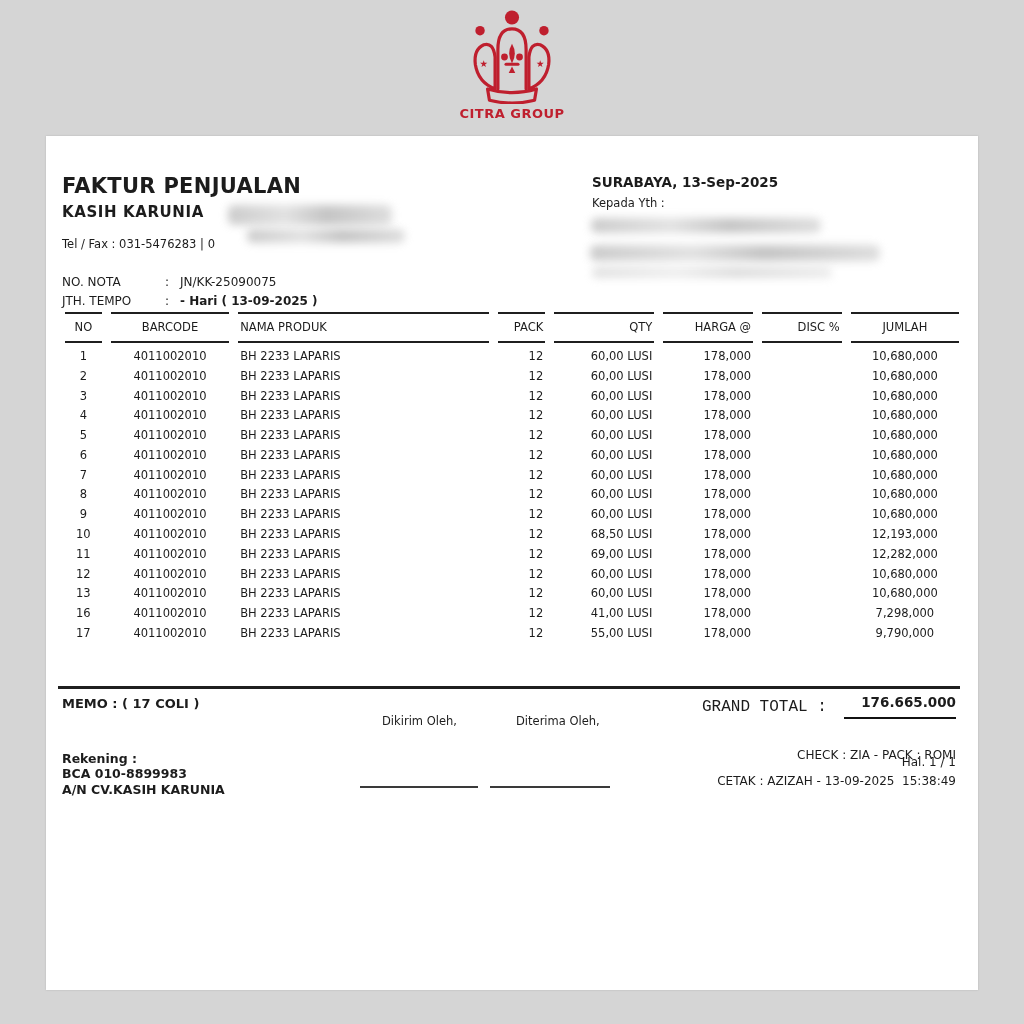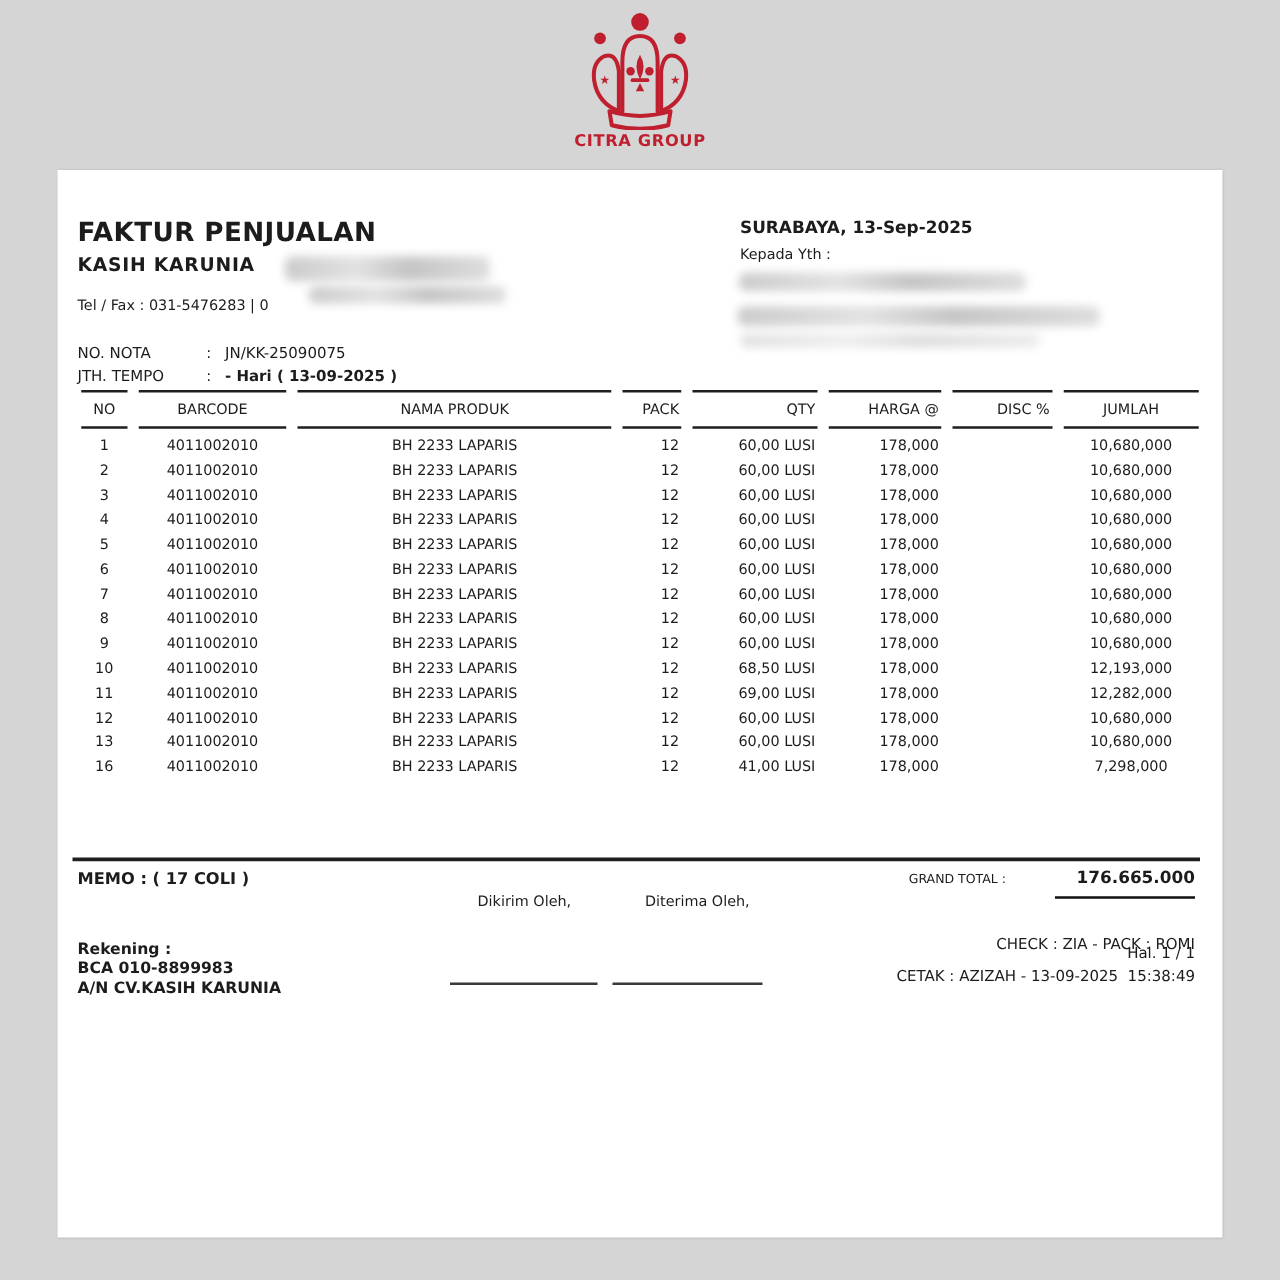--- a/index.html
+++ b/index.html
@@ -51,7 +51,7 @@
   tbody tr:first-child td { padding-top:6px; }
   .c-no{width:36px;text-align:center}
   .c-barcode{width:116px;text-align:center}
-  .c-nama{width:246px;text-align:center}
+  .c-nama{width:246px;text-align:left}
   .c-pack{width:46px;text-align:right}
   .c-qty{width:98px;text-align:right}
   .c-harga{width:88px;text-align:right}

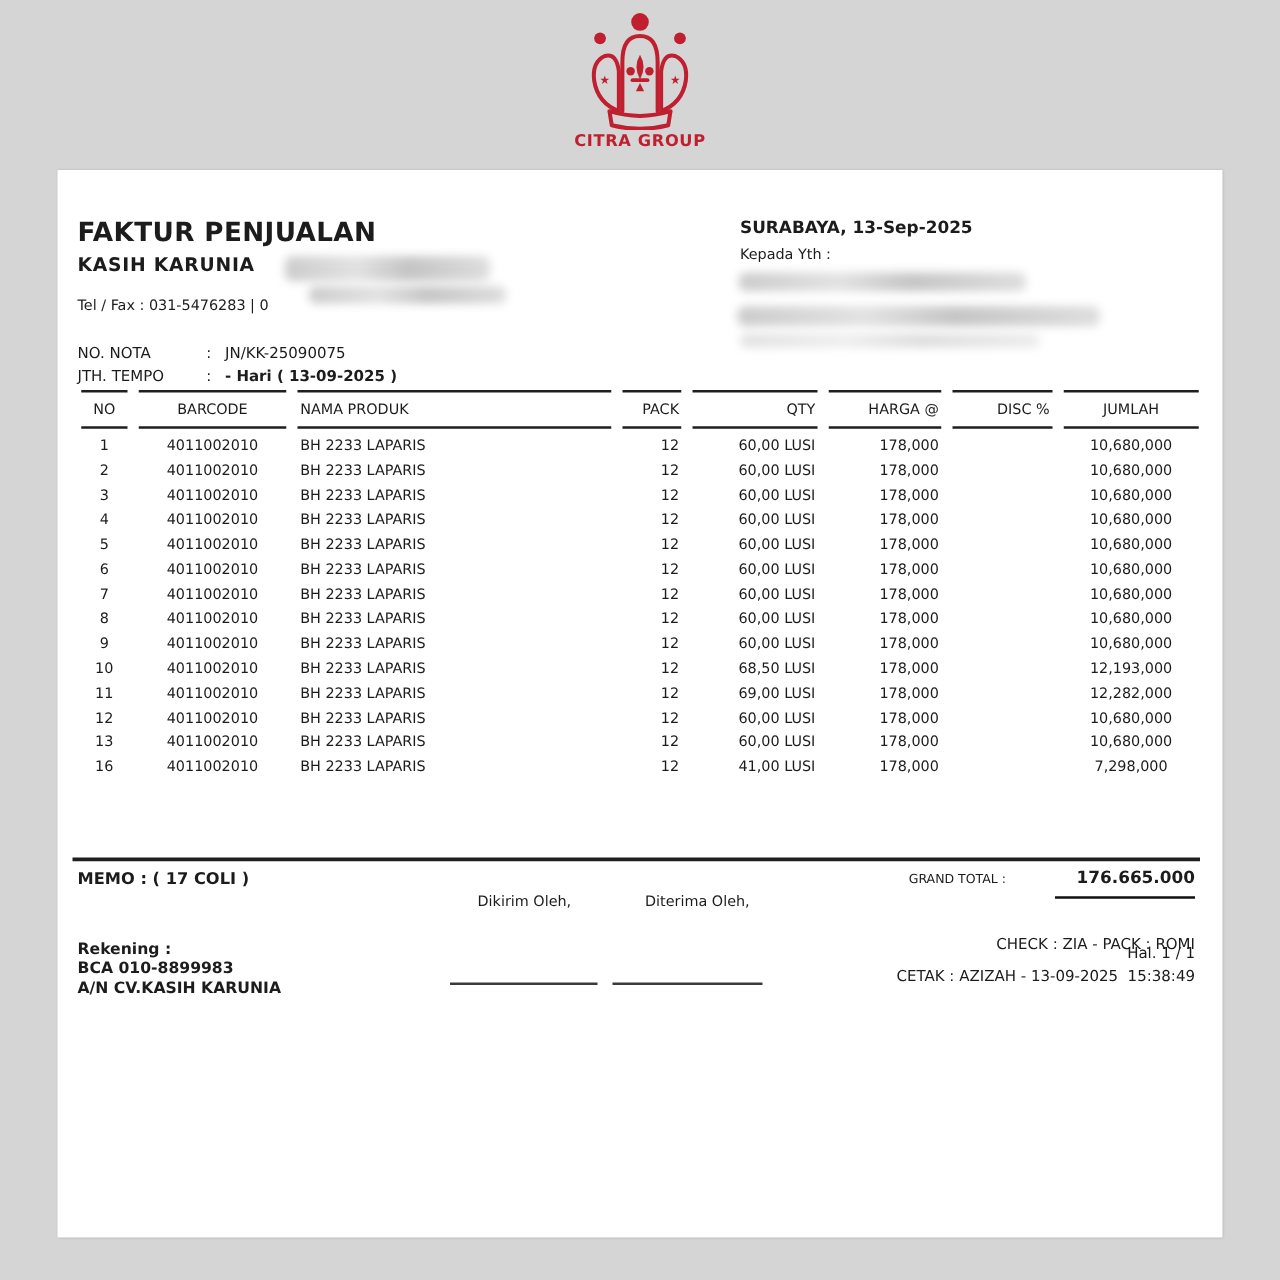--- a/index.html
+++ b/index.html
@@ -286,6 +286,16 @@
     <td class="c-disc"></td>
     <td class="c-jumlah">7,298,000</td>
   </tr>
+          <tr>
+    <td class="c-no">17</td>
+    <td class="c-barcode">4011002010</td>
+    <td class="c-nama">BH 2233 LAPARIS</td>
+    <td class="c-pack">12</td>
+    <td class="c-qty">55,00 LUSI</td>
+    <td class="c-harga">178,000</td>
+    <td class="c-disc"></td>
+    <td class="c-jumlah">9,790,000</td>
+  </tr>
         </tbody>
     </table>
   </div>

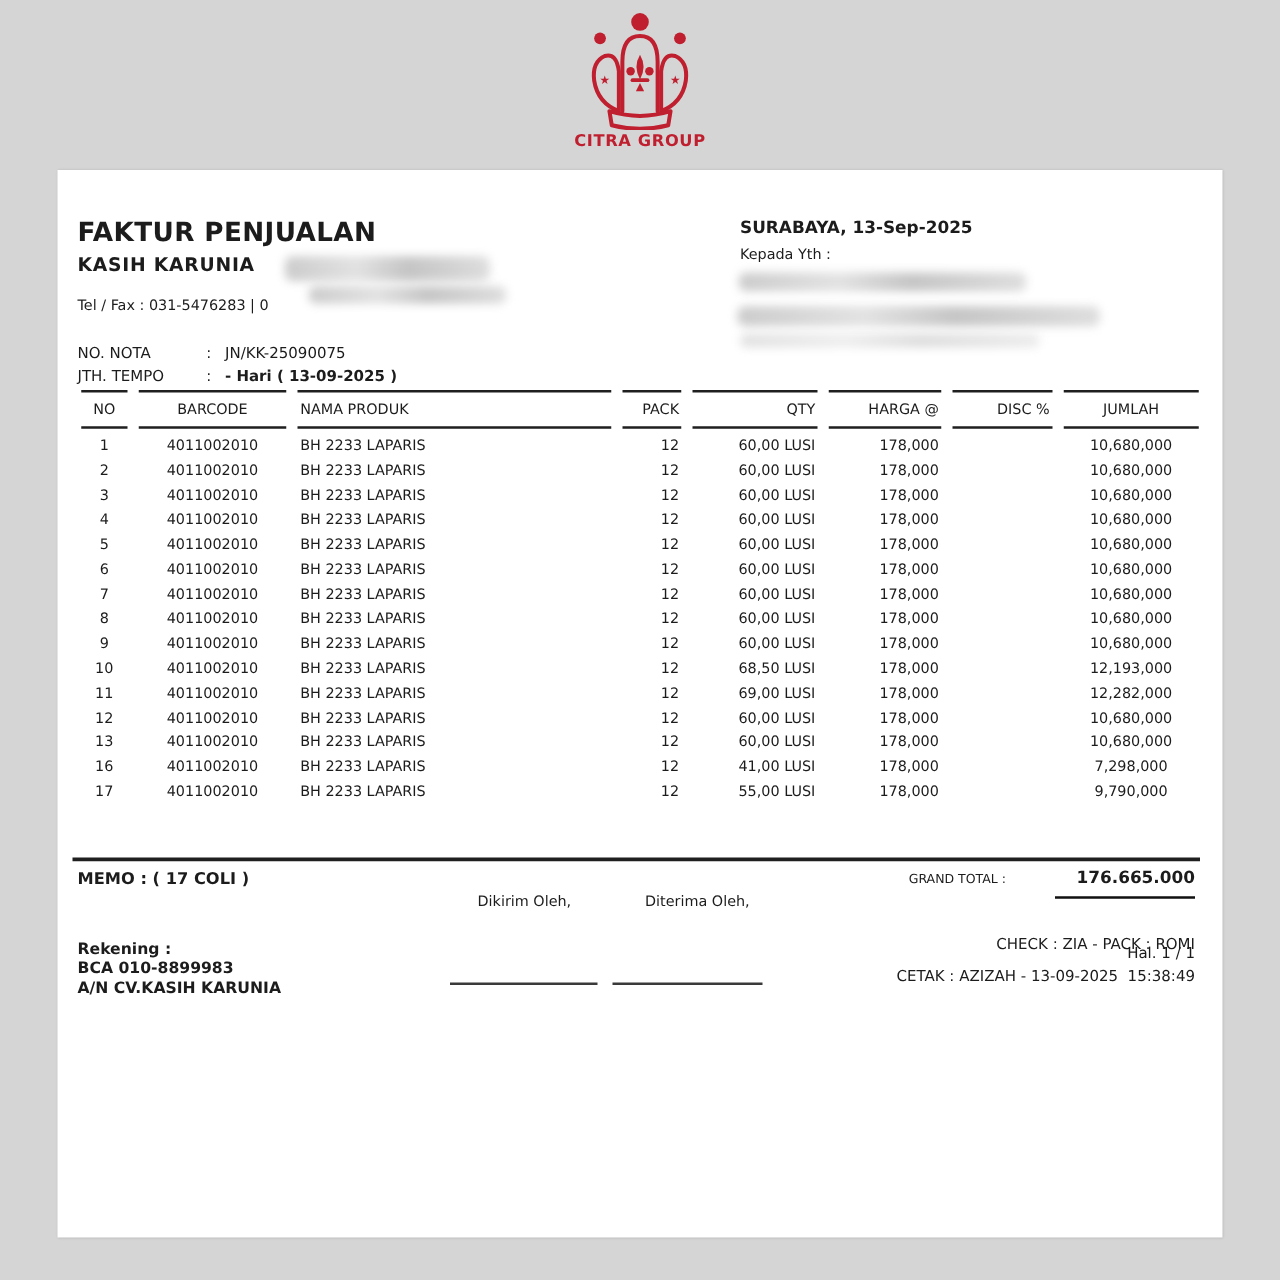--- a/index.html
+++ b/index.html
@@ -60,7 +60,7 @@
   .tbl-bottom-line { left:12px; top:550px; width:902px; height:2.5px; background:#1f1f1f; }
   
   .memo { left:16px; top:560px; font-size:13px; font-weight:bold; }
-  .grand-label { left:681px; top:562px; font-size:10px; }
+  .grand-label { left:656px; top:562px; font-size:16px;font-family:Liberation Mono, monospace; }
   .grand-value { right:22px; top:558px; font-size:13.5px; font-weight:bold; }
   .grand-line  { right:22px; top:581px; width:112px; height:2px; background:#111; }
   .sig-label { top:578px; font-size:11.5px; }

